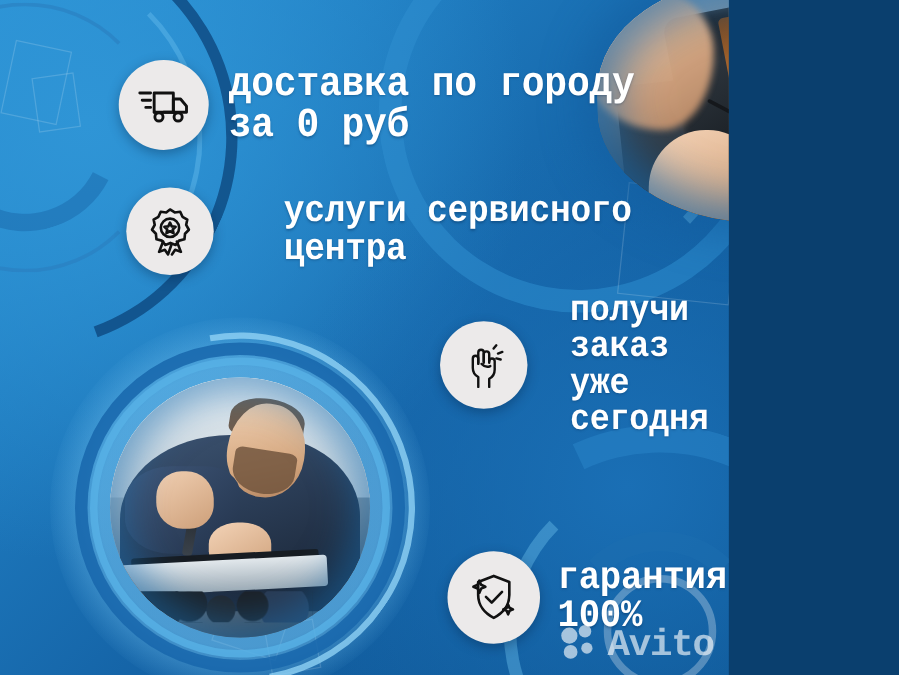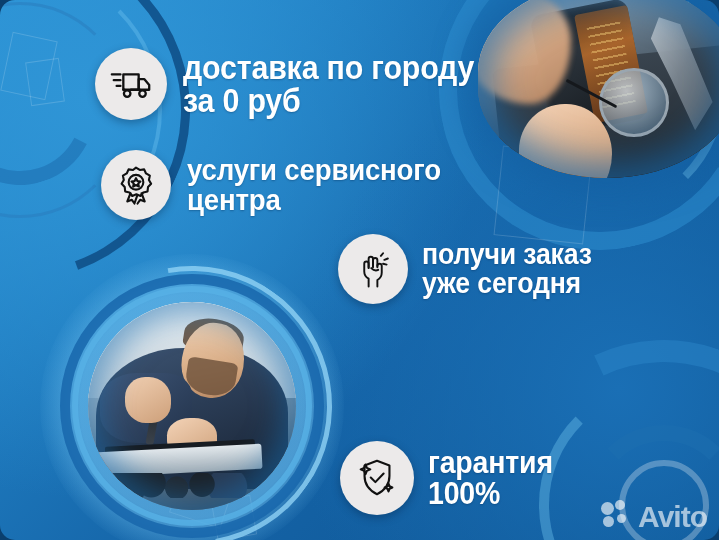--- a/index.html
+++ b/index.html
@@ -5,13 +5,12 @@
   html,body{margin:0;padding:0;background:#0a3f6e;}
   *{box-sizing:border-box;}
   #banner{
-    position:relative;width:719px;height:540px;overflow:hidden;
-    font-family:Liberation Sans, sans-serif;
+    position:relative;width:583px;height:540px;overflow:hidden;
+    font-family:Liberation Mono, monospace;
     background:
       radial-gradient(circle at 86% 72%, #1a6fb5 0%, rgba(26,111,181,0) 45%),
       radial-gradient(circle at 12% 18%, #2f95d6 0%, rgba(47,149,214,0) 52%),
       linear-gradient(135deg,#2b93d6 0%,#1f7cc0 28%,#1462a5 60%,#0d5390 100%);
-    border-radius: 15px;
   }
 
   

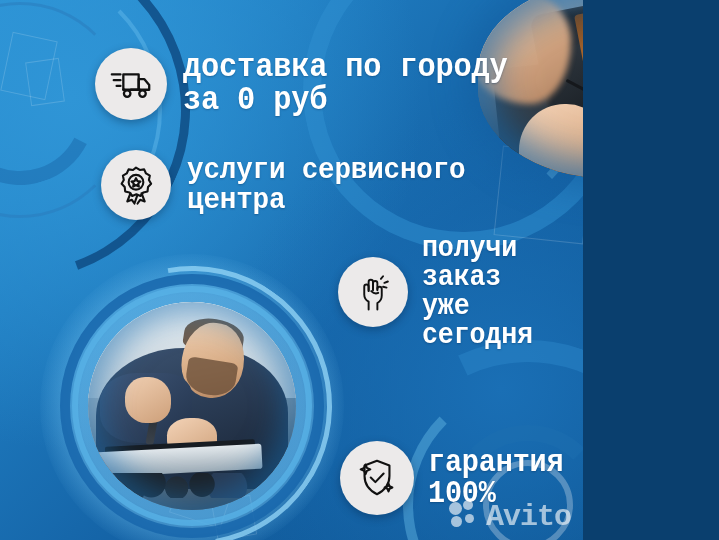--- a/index.html
+++ b/index.html
@@ -140,7 +140,7 @@
   #feature-delivery .badge{width:72px;height:72px;}
   #feature-delivery .ftext{font-size:33px;margin-left:16px;}
 
-  #feature-service{left:101px;top:150px;}
+  #feature-service{left:101px;top:150px;gap:40px;}
   #feature-service .badge{width:70px;height:70px;}
   #feature-service .ftext{font-size:30px;margin-left:16px;}
 

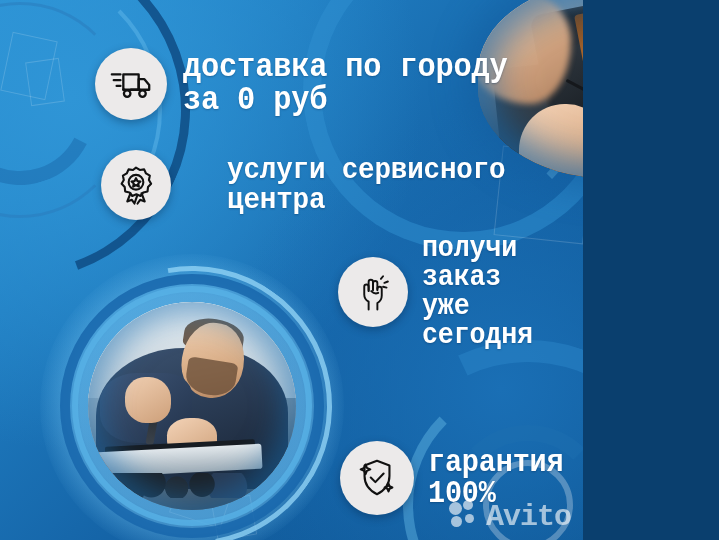--- a/index.html
+++ b/index.html
@@ -144,7 +144,7 @@
   #feature-service .badge{width:70px;height:70px;}
   #feature-service .ftext{font-size:30px;margin-left:16px;}
 
-  #feature-today{left:338px;top:234px;}
+  #feature-today{left:352px;top:234px;gap:20px;}
   #feature-today .badge{width:70px;height:70px;}
   #feature-today .ftext{font-size:29px;margin-left:14px;}
 

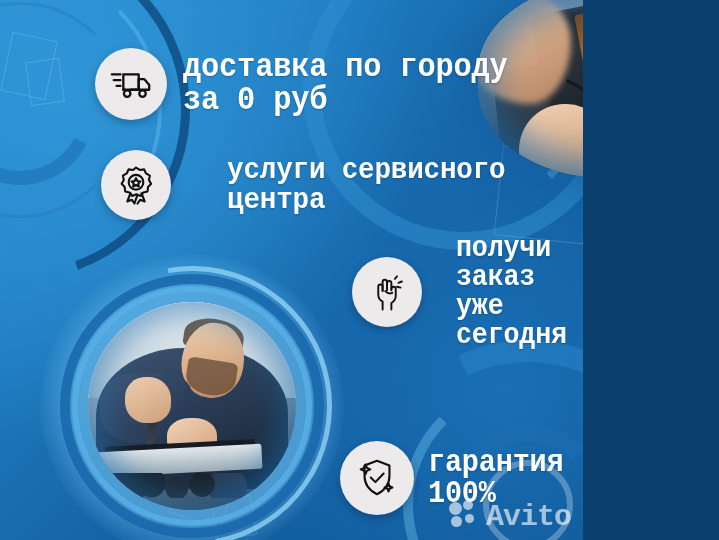--- a/index.html
+++ b/index.html
@@ -152,7 +152,7 @@
   #feature-parts .badge{width:70px;height:70px;}
   #feature-parts .ftext{font-size:29px;margin-left:14px;}
 
-  #feature-warranty{left:340px;top:441px;}
+  #feature-warranty{left:358px;top:441px;}
   #feature-warranty .badge{width:74px;height:74px;}
   #feature-warranty .ftext{font-size:31px;margin-left:14px;}
 

